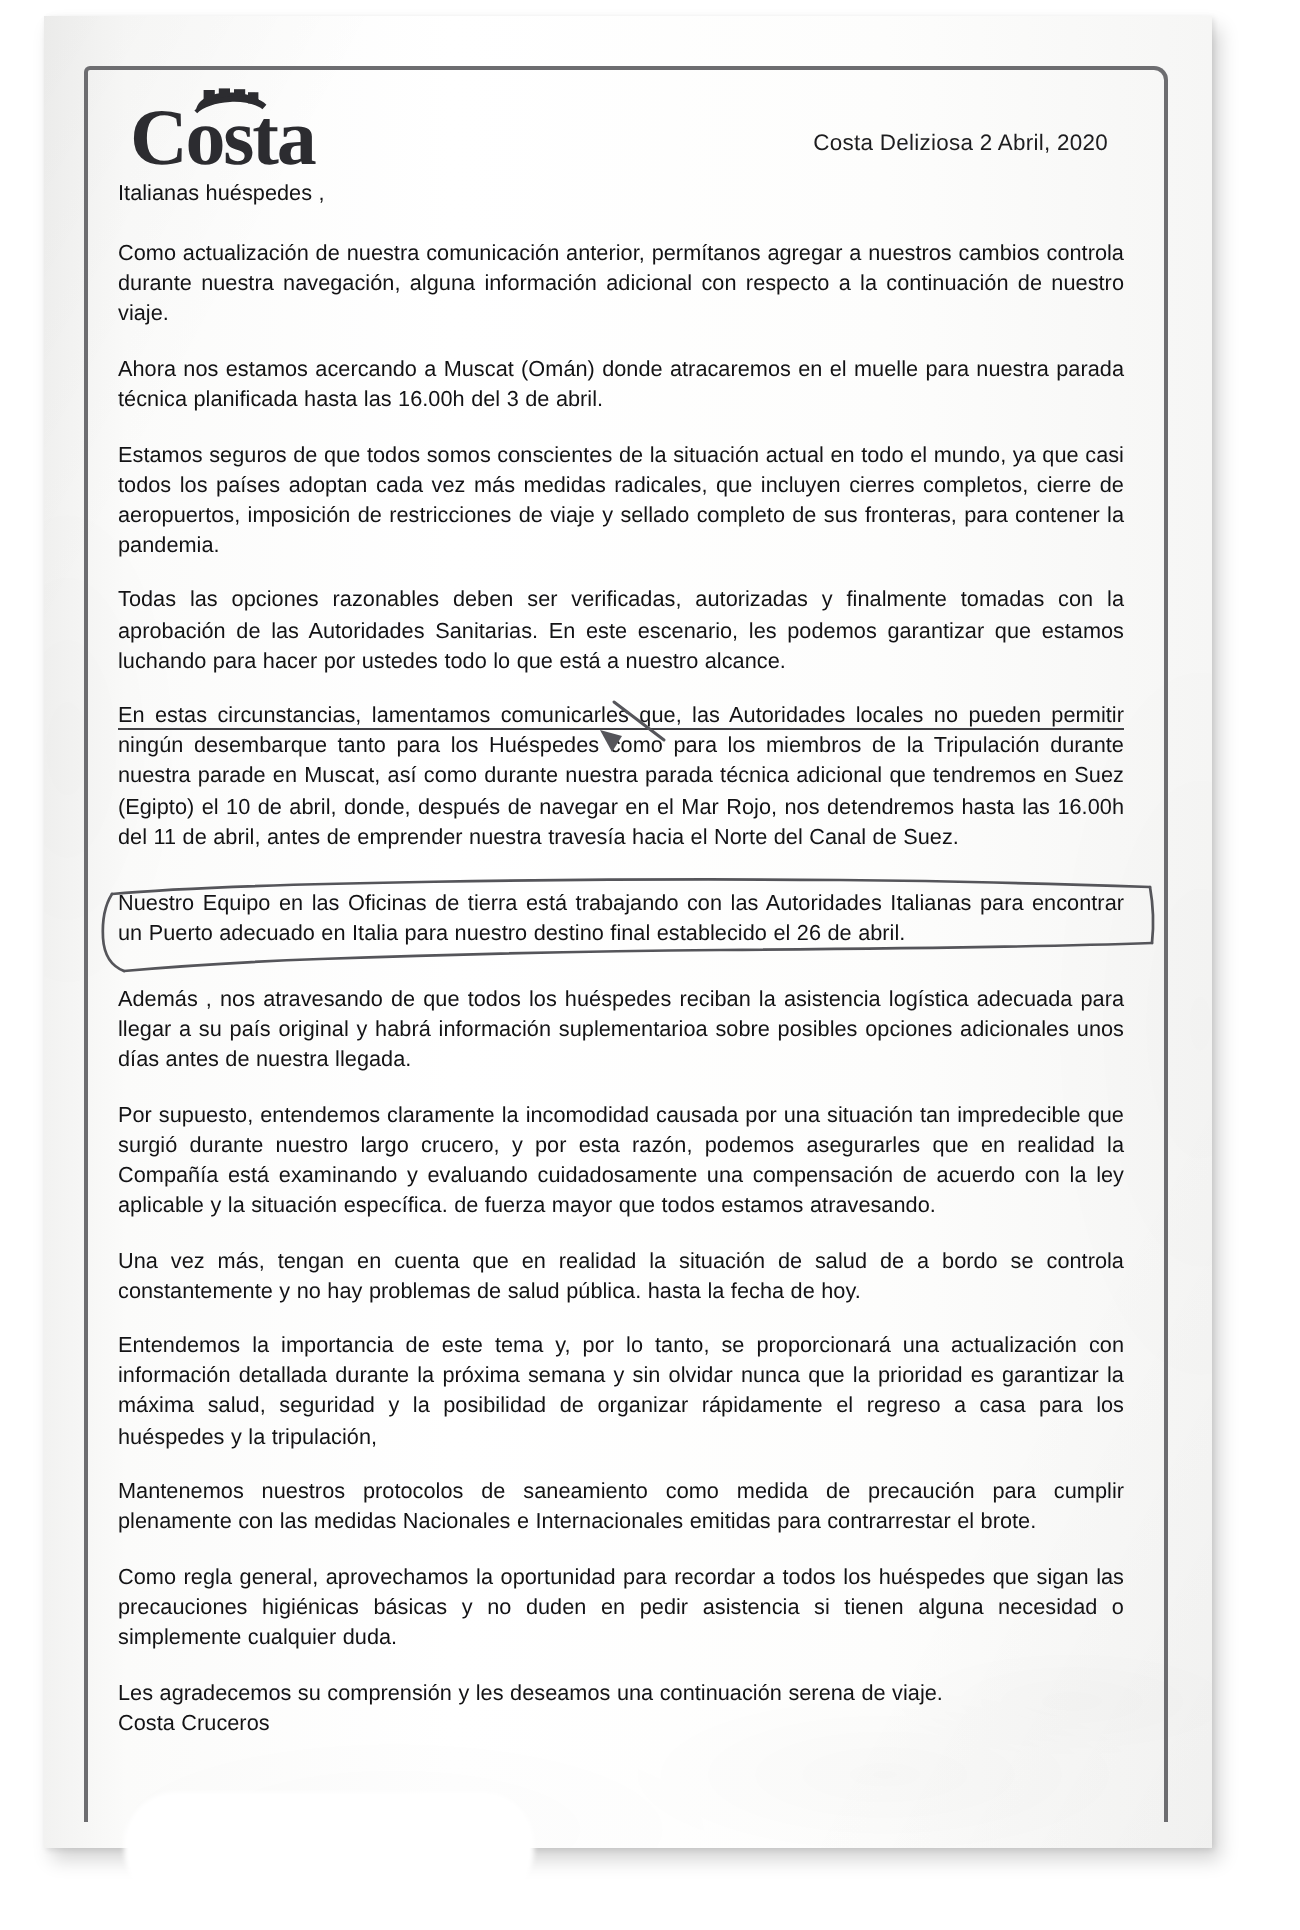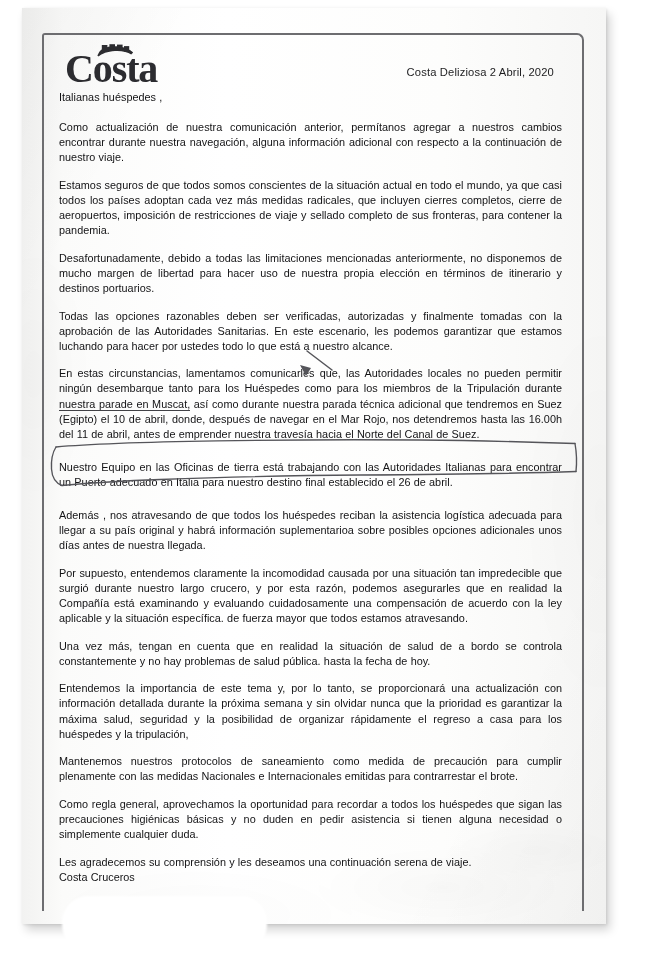--- a/index.html
+++ b/index.html
@@ -196,7 +196,7 @@
 
     <p class="para greeting">Italianas huéspedes ,</p>
 
-    <p class="para last-line-left">Como actualización de nuestra comunicación anterior, permítanos agregar a nuestros cambios encontrar durante nuestra navegación, alguna información adicional con respecto a la continuación de nuestro viaje.</p>
+    <p class="para last-line-left">Como actualización de nuestra comunicación anterior, permítanos agregar a nuestros cambios controla durante nuestra navegación, alguna información adicional con respecto a la continuación de nuestro viaje.</p>
 
 
     <p class="para last-line-left">Estamos seguros de que todos somos conscientes de la situación actual en todo el mundo, ya que casi todos los países adoptan cada vez más medidas radicales, que incluyen cierres completos, cierre de aeropuertos, imposición de restricciones de viaje y sellado completo de sus fronteras, para contener la pandemia.</p>

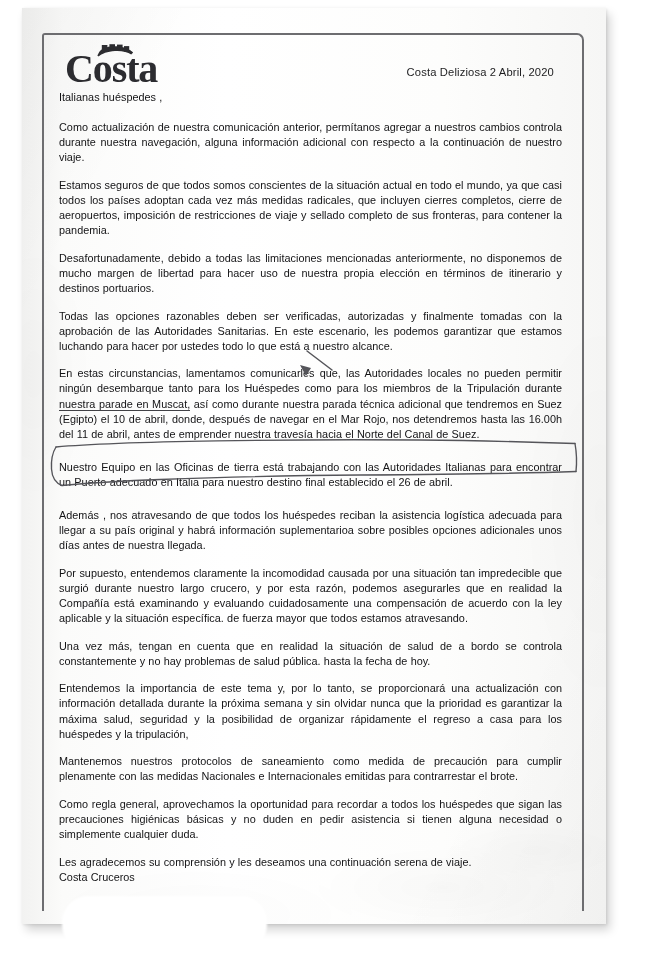--- a/index.html
+++ b/index.html
@@ -198,6 +198,7 @@
 
     <p class="para last-line-left">Como actualización de nuestra comunicación anterior, permítanos agregar a nuestros cambios controla durante nuestra navegación, alguna información adicional con respecto a la continuación de nuestro viaje.</p>
 
+    <p class="para last-line-left">Ahora nos estamos acercando a Muscat (Omán) donde atracaremos en el muelle para nuestra parada técnica planificada hasta las 16.00h del 3 de abril.</p>
 
     <p class="para last-line-left">Estamos seguros de que todos somos conscientes de la situación actual en todo el mundo, ya que casi todos los países adoptan cada vez más medidas radicales, que incluyen cierres completos, cierre de aeropuertos, imposición de restricciones de viaje y sellado completo de sus fronteras, para contener la pandemia.</p>
 

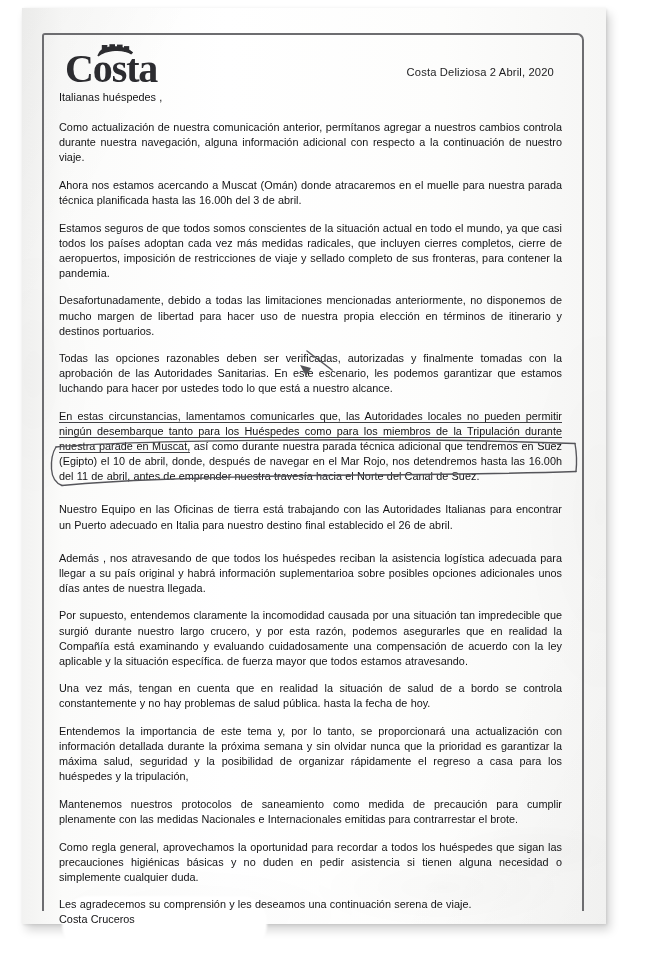--- a/index.html
+++ b/index.html
@@ -202,7 +202,6 @@
 
     <p class="para last-line-left">Estamos seguros de que todos somos conscientes de la situación actual en todo el mundo, ya que casi todos los países adoptan cada vez más medidas radicales, que incluyen cierres completos, cierre de aeropuertos, imposición de restricciones de viaje y sellado completo de sus fronteras, para contener la pandemia.</p>
 
-    <p class="para last-line-left">Desafortunadamente, debido a todas las limitaciones mencionadas anteriormente, no disponemos de mucho margen de libertad para hacer uso de nuestra propia elección en términos de itinerario y destinos portuarios.</p>
 
     <p class="para last-line-left">Todas las opciones razonables deben ser verificadas, autorizadas y finalmente tomadas con la aprobación de las Autoridades Sanitarias. En este escenario, les podemos garantizar que estamos luchando para hacer por ustedes todo lo que está a nuestro alcance.</p>
 

